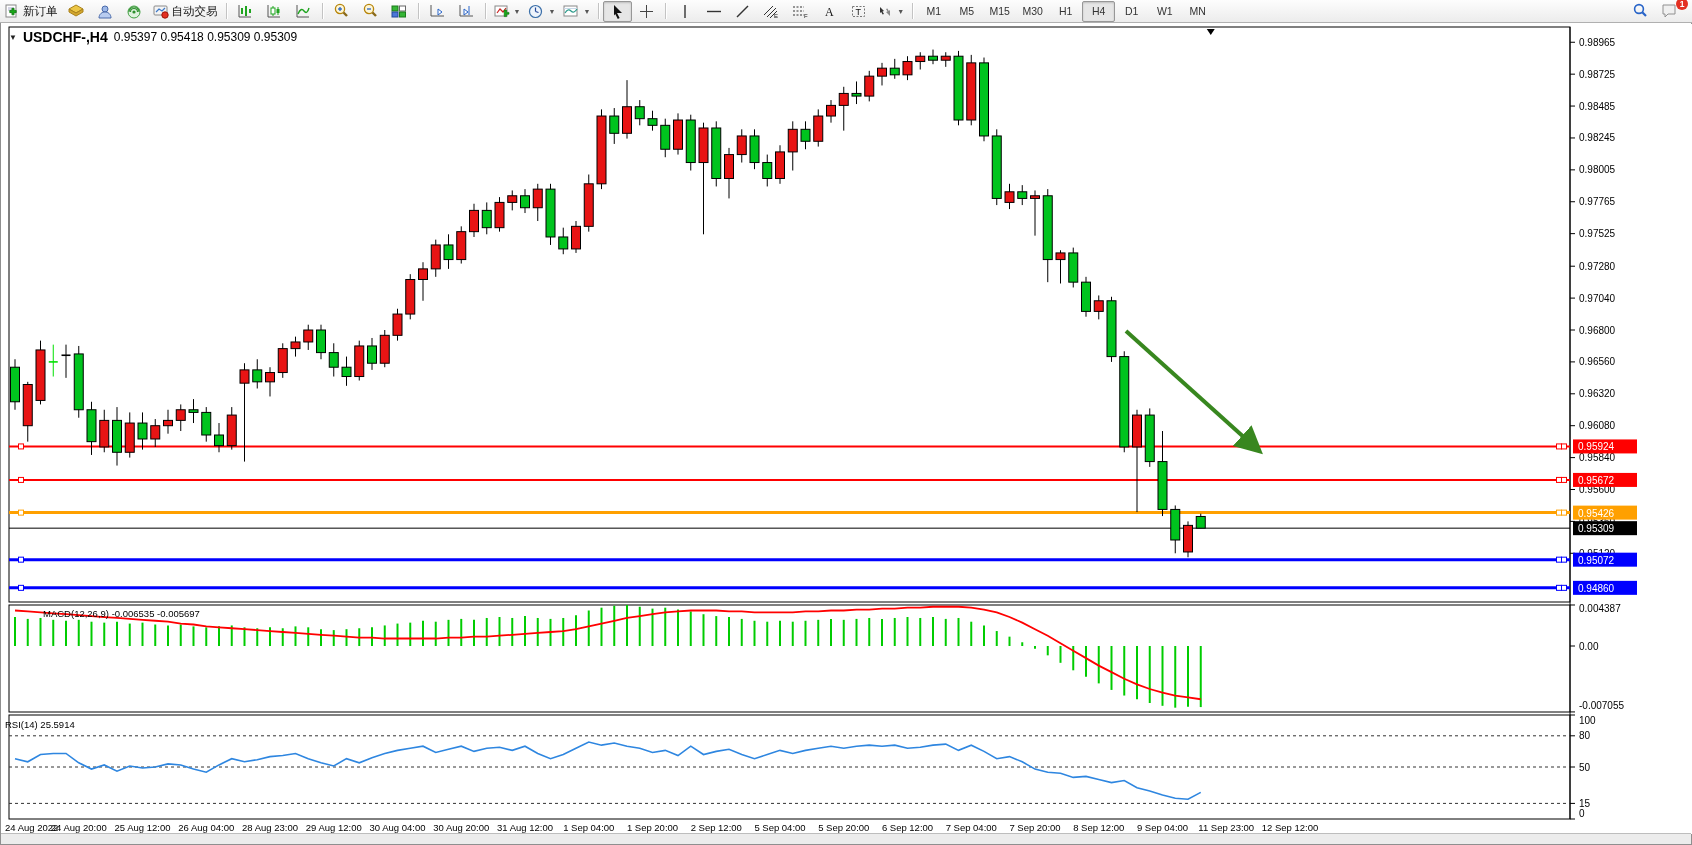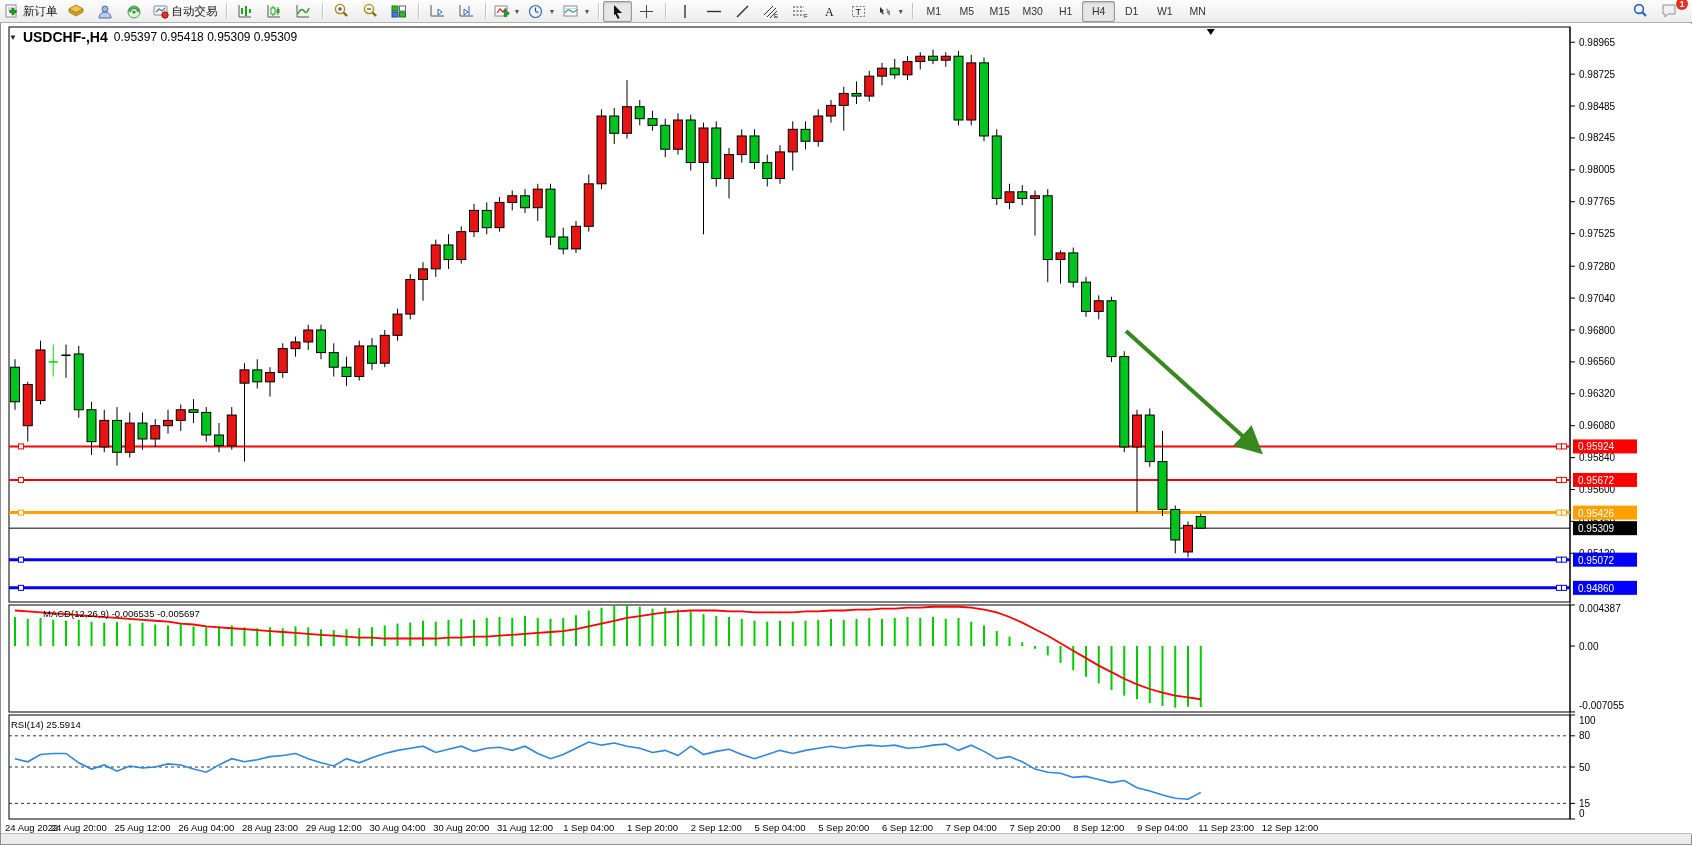--- a/index.html
+++ b/index.html
@@ -672,7 +672,7 @@
       <span>MACD(12,26,9)</span>
       <span>-0.006535 -0.005697</span>
     </div>
-    <div class="overlay ind-label" style="left:10px;top:696px;">
+    <div class="overlay ind-label" style="left:4px;top:696px;">
       <span>RSI(14) 25.5914</span>
     </div>
 

